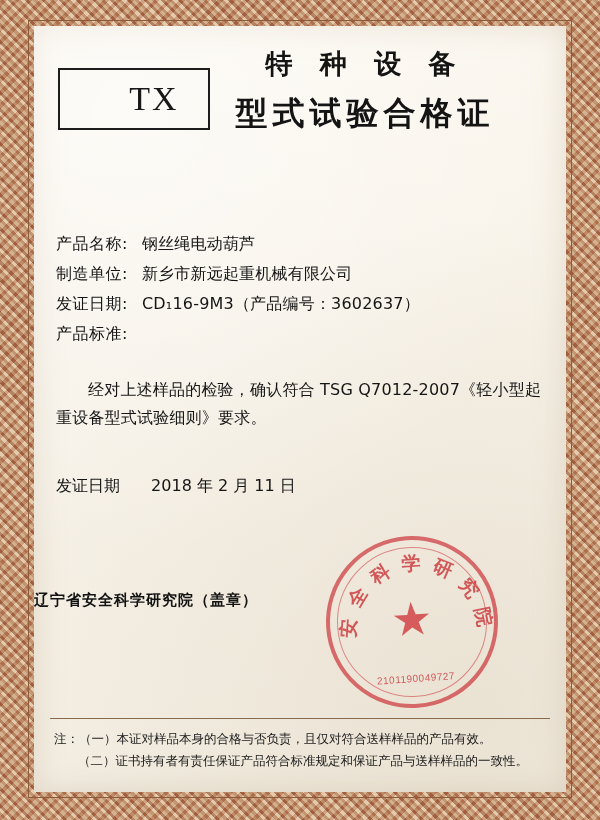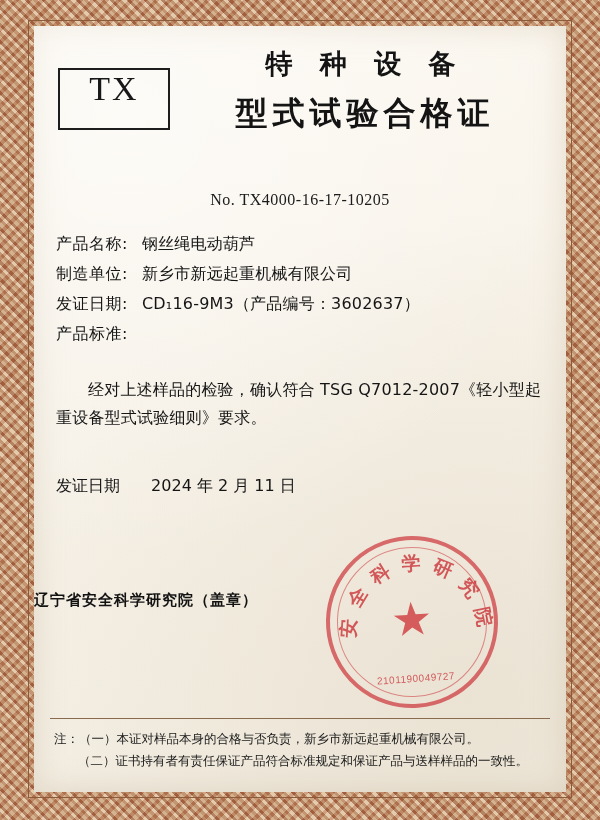--- a/index.html
+++ b/index.html
@@ -82,7 +82,9 @@
     height: 58px;
     border: 2px solid #1d1d1d;
     display: flex;
+    align-items: center;
     justify-content: center;
+    padding-left: 40px;
   }
   .tx-text {
     font-family: "Liberation Serif", serif;

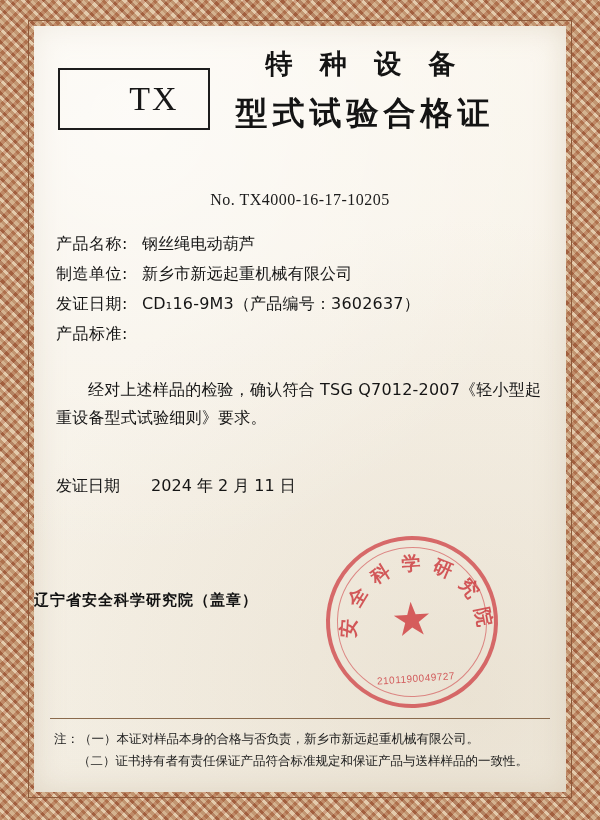--- a/index.html
+++ b/index.html
@@ -290,7 +290,6 @@
         <div class="title-line-2">型式试验合格证</div>
       </div>
 
-      <div class="cert-number">No. TX4000-16-17-10205</div>
 
       <div class="fields">
         <div class="field-row">

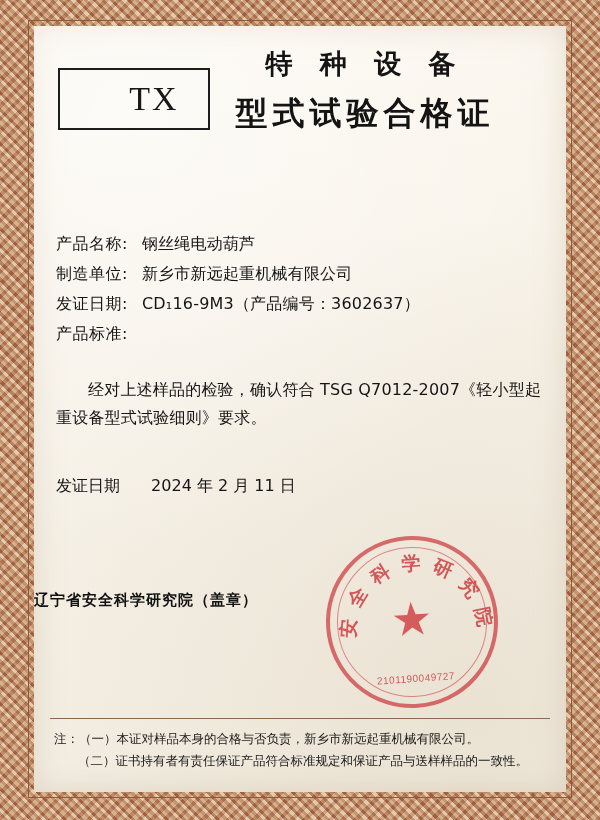--- a/index.html
+++ b/index.html
@@ -313,7 +313,7 @@
 
       <div class="issue-date">
         <span>发证日期</span>
-        <span class="date-val">2024 年 2 月 11 日</span>
+        <span class="date-val">2018 年 2 月 11 日</span>
       </div>
 
       <div class="issuer">辽宁省安全科学研究院（盖章）</div>

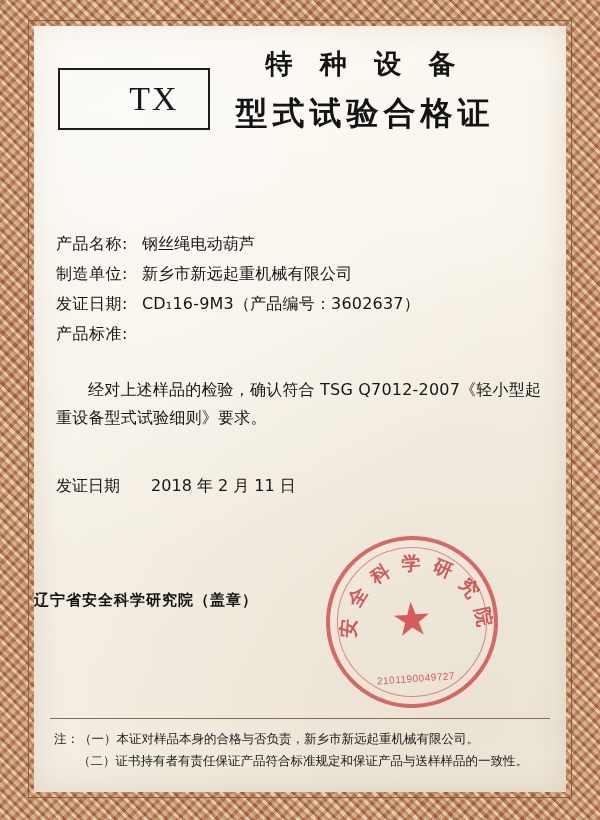--- a/index.html
+++ b/index.html
@@ -336,7 +336,7 @@
 
       <div class="notes">
         <div class="note-line">
-          <span>注：</span><span>（一）本证对样品本身的合格与否负责，新乡市新远起重机械有限公司。</span>
+          <span>注：</span><span>（一）本证对样品本身的合格与否负责，且仅对符合送样样品的产品有效。</span>
         </div>
         <div class="note-line indent">
           <span>（二）证书持有者有责任保证产品符合标准规定和保证产品与送样样品的一致性。</span>

